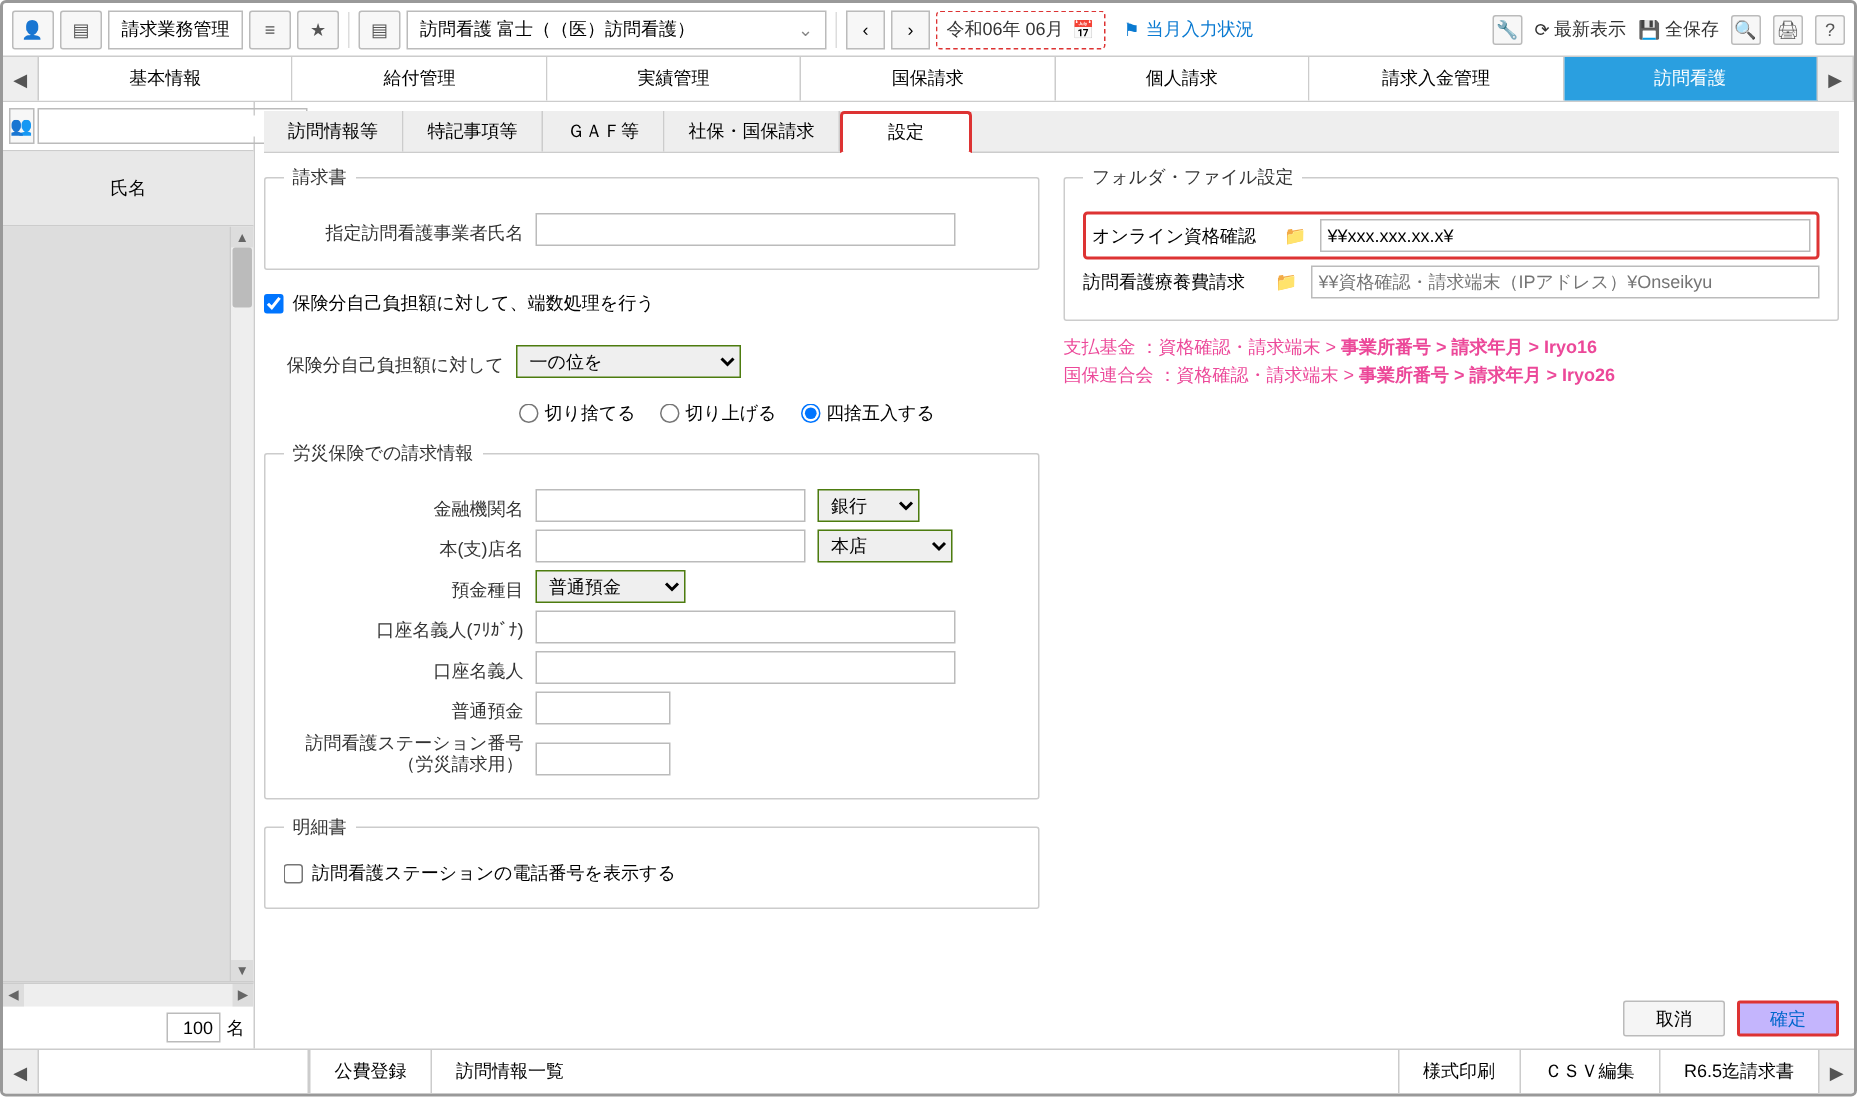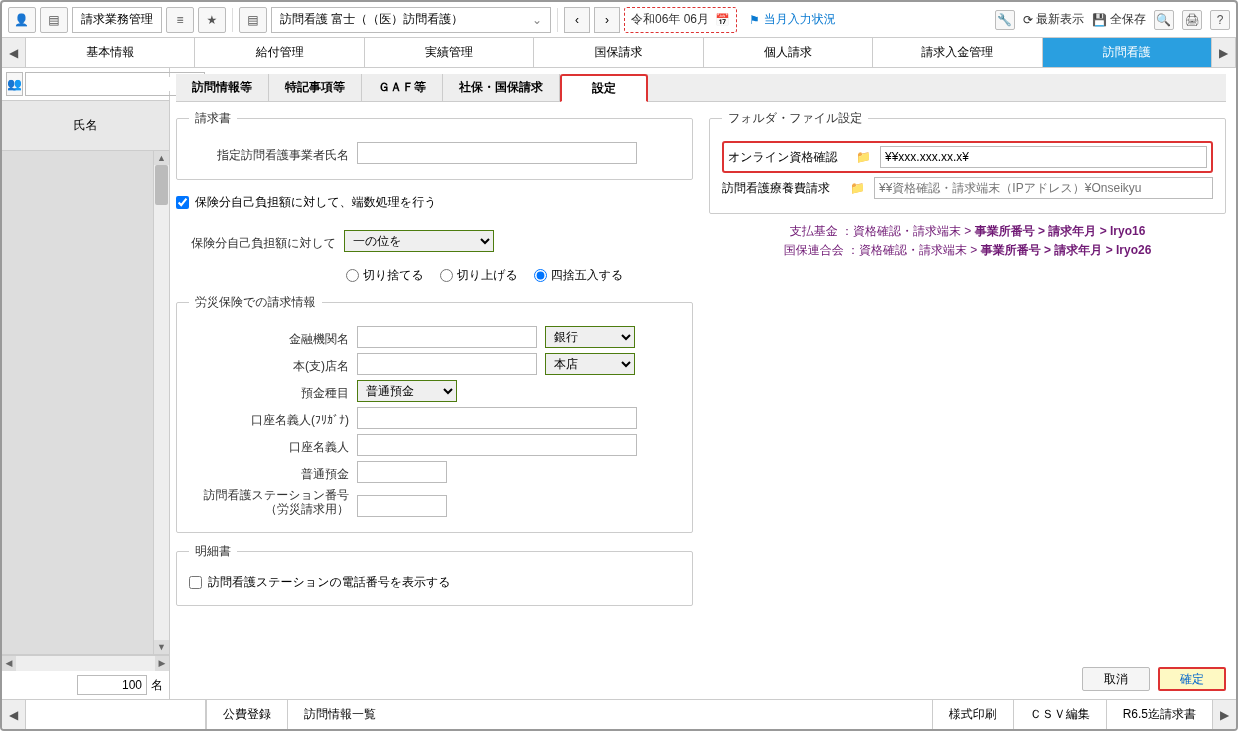--- a/index.html
+++ b/index.html
@@ -44,7 +44,7 @@
 
 .content { flex:1; display:flex; flex-direction:column; padding:6px 10px 6px 6px; overflow:hidden;}
 .subtabs { display:flex; border-bottom:1px solid #ccc; background:#eee; height:28px;}
-.subtabs .st { padding:0 16px; display:flex; align-items:center; border-right:1px solid #ccc; cursor:pointer; background:#eee;font-weight:bold;}
+.subtabs .st { padding:0 16px; display:flex; align-items:center; border-right:1px solid #ccc; cursor:pointer; background:#eee;}
 .subtabs .st.active { background:#fff; border:2px solid #d33; border-bottom:1px solid #fff; border-radius:3px 3px 0 0; margin-bottom:-1px; padding:0 30px;}
 
 .panels { display:flex; flex:1; gap:16px; padding-top:8px; overflow:auto;}

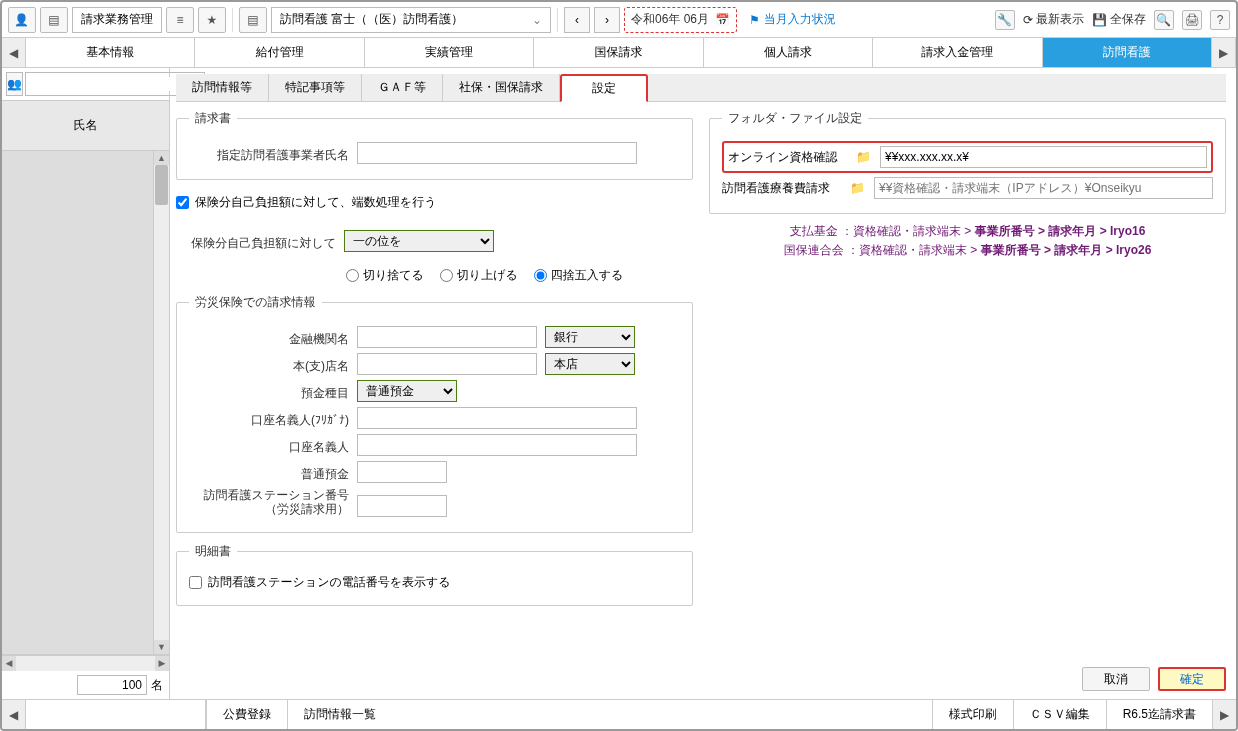--- a/index.html
+++ b/index.html
@@ -66,7 +66,7 @@
 .folder-row .ficon { width:20px; height:18px; display:inline-flex; align-items:center; justify-content:center; color:#b8860b;}
 .folder-row input { flex:1; border:1px solid #bbb; height:22px; padding:0 4px;}
 .folder-row.highlight { border:2px solid #d33; border-radius:3px; padding:3px 4px;}
-.note { color:#701a75; text-align:center; font-size:12px; line-height:1.6;}
+.note { color:#ec4899; text-align:left; font-size:12px; line-height:1.6;}
 .note b { font-weight:bold;}
 
 .btn-row { display:flex; justify-content:flex-end; gap:8px; margin-top:auto; padding:6px 0 2px 0;}

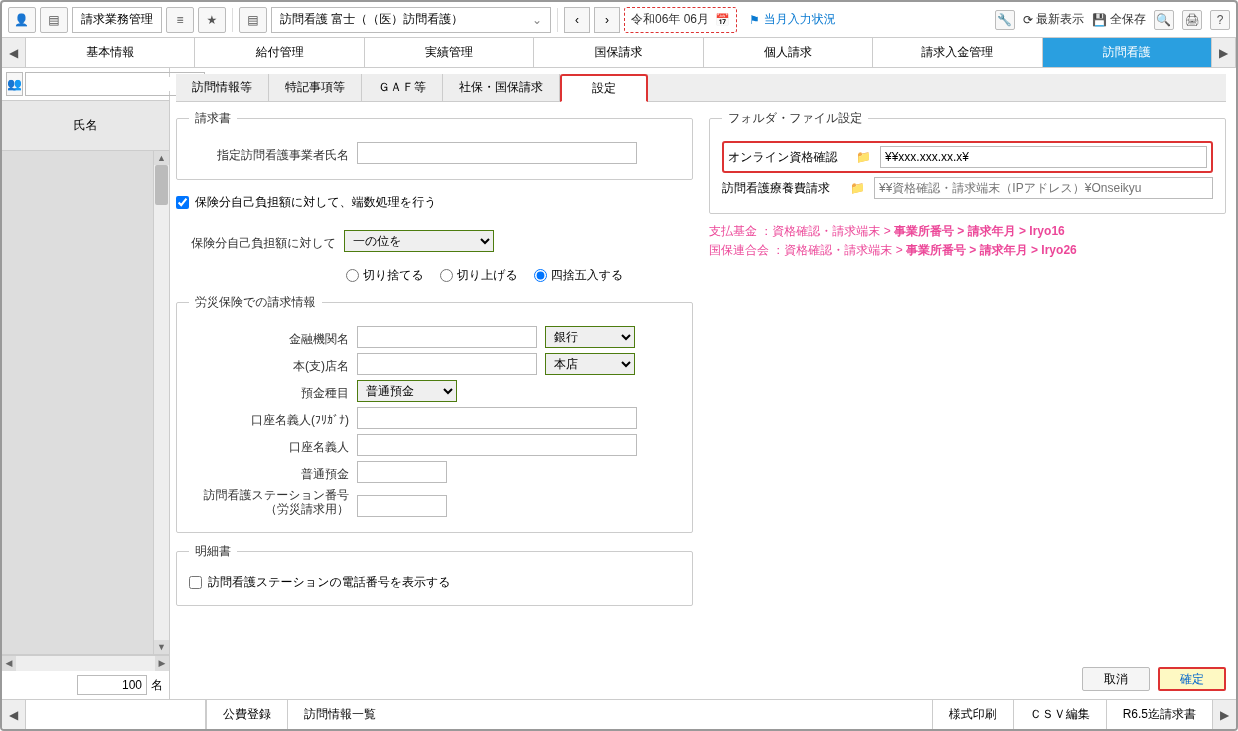--- a/index.html
+++ b/index.html
@@ -214,7 +214,7 @@
           <div class="row">
             <label class="lab">金融機関名</label>
             <input type="text" style="max-width: 180px;" value="">
-            <select style="width:90px"><option>銀行</option></select>
+            <select style="width:68px"><option>銀行</option></select>
           </div>
           <div class="row">
             <label class="lab">本(支)店名</label>

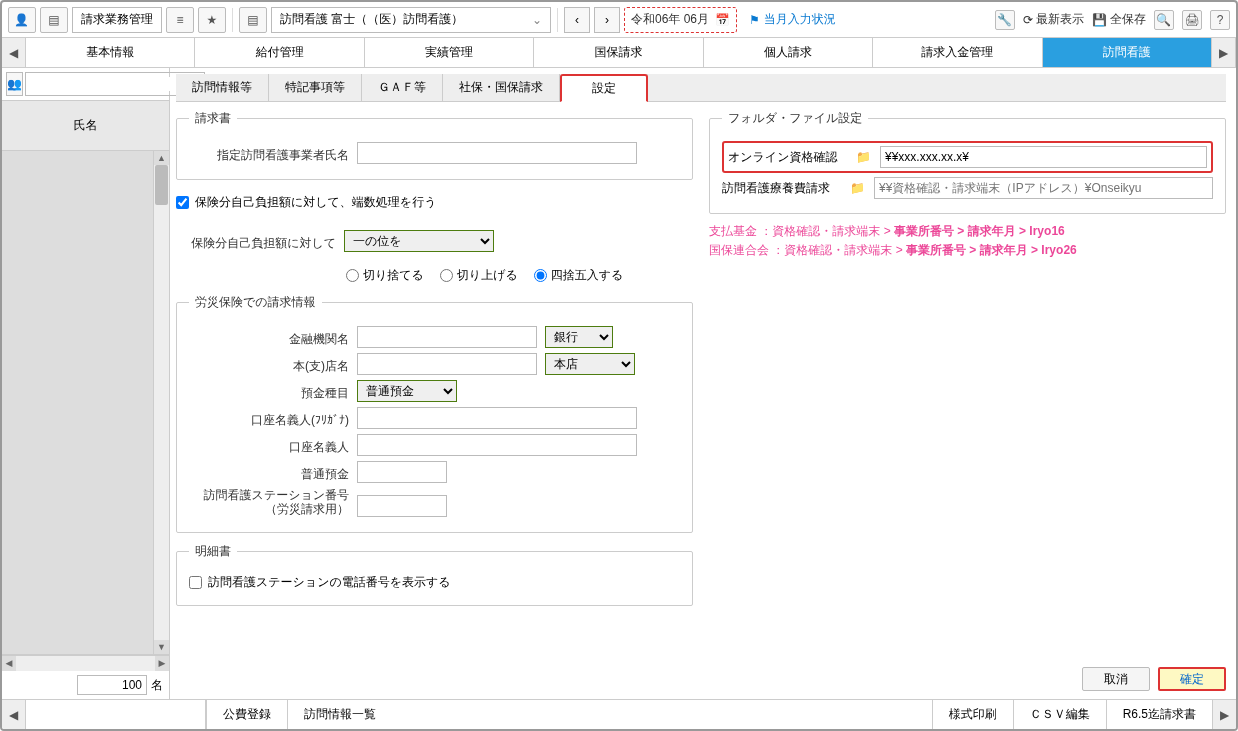--- a/index.html
+++ b/index.html
@@ -40,7 +40,7 @@
 .h-scroll .arr{position:absolute; top:0; bottom:0; width:14px; background:#ddd; text-align:center; font-size:9px; line-height:14px; color:#666;}
 .h-scroll .arr.l{left:0;} .h-scroll .arr.r{right:0;}
 .count-row { display:flex; align-items:center; justify-content:flex-end; padding:4px 6px; gap:4px;}
-.count-row input { width:70px; text-align:right; border:1px solid #bbb; height:20px; padding:0 4px;}
+.count-row input { width:36px; text-align:right; border:1px solid #bbb; height:20px; padding:0 4px;}
 
 .content { flex:1; display:flex; flex-direction:column; padding:6px 10px 6px 6px; overflow:hidden;}
 .subtabs { display:flex; border-bottom:1px solid #ccc; background:#eee; height:28px;}

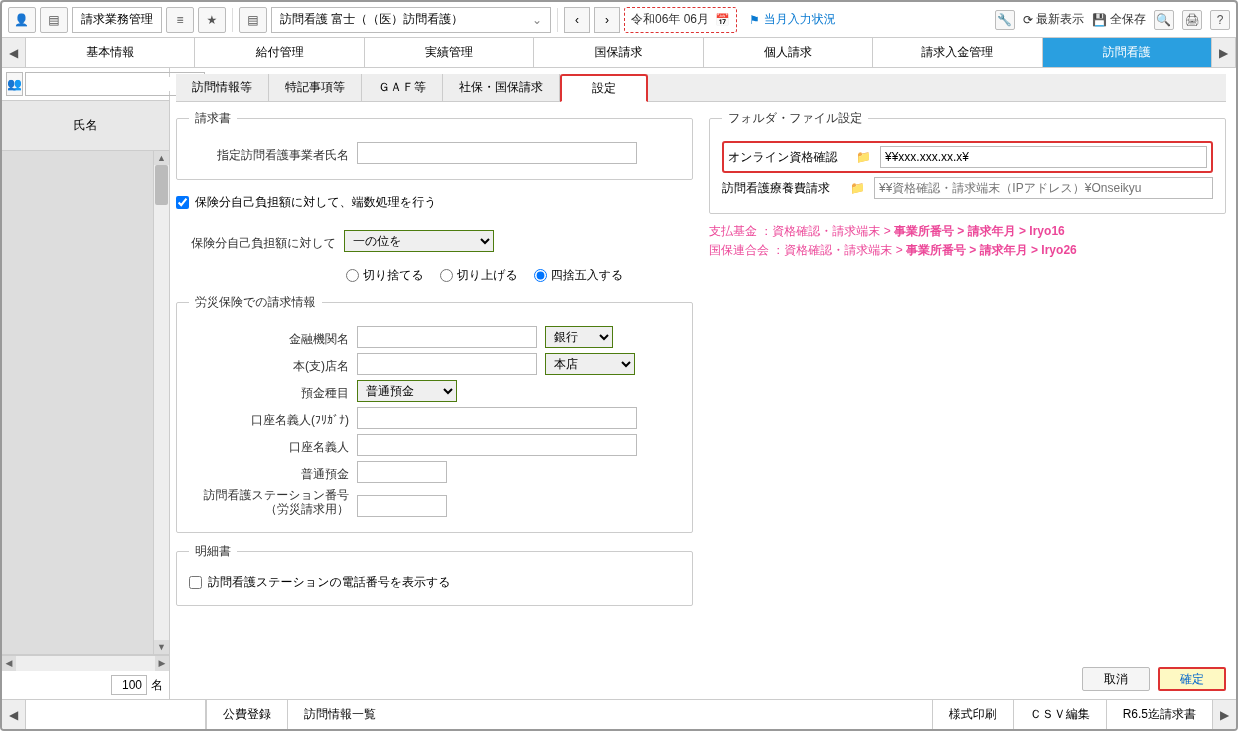--- a/index.html
+++ b/index.html
@@ -71,7 +71,7 @@
 
 .btn-row { display:flex; justify-content:flex-end; gap:8px; margin-top:auto; padding:6px 0 2px 0;}
 .btn { min-width:68px; height:24px; border:1px solid #bbb; background:#f5f5f5; cursor:pointer; border-radius:2px;}
-.btn.primary { border:2px solid #d33; color:#06c; background:#fef9c3;}
+.btn.primary { border:2px solid #d33; color:#06c; background:#c4b5fd;}
 
 .footbar { height:30px; border-top:1px solid #ccc; display:flex; align-items:stretch;}
 .footbar .circle { width:24px; display:flex; align-items:center; justify-content:center; background:#eee; border-right:1px solid #ccc; cursor:pointer; color:#555;}

